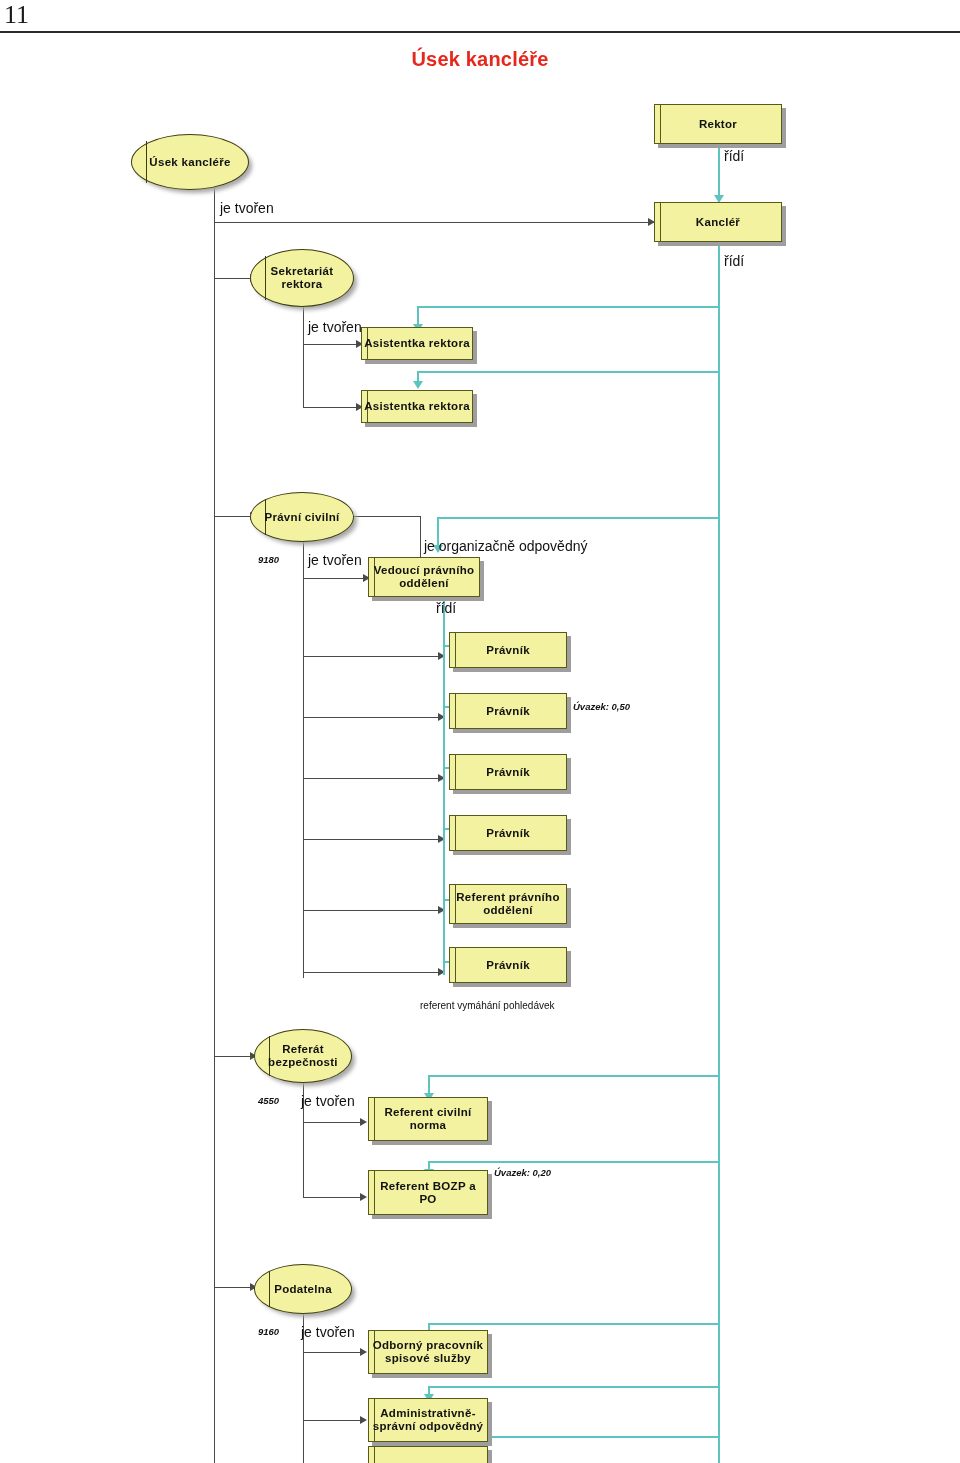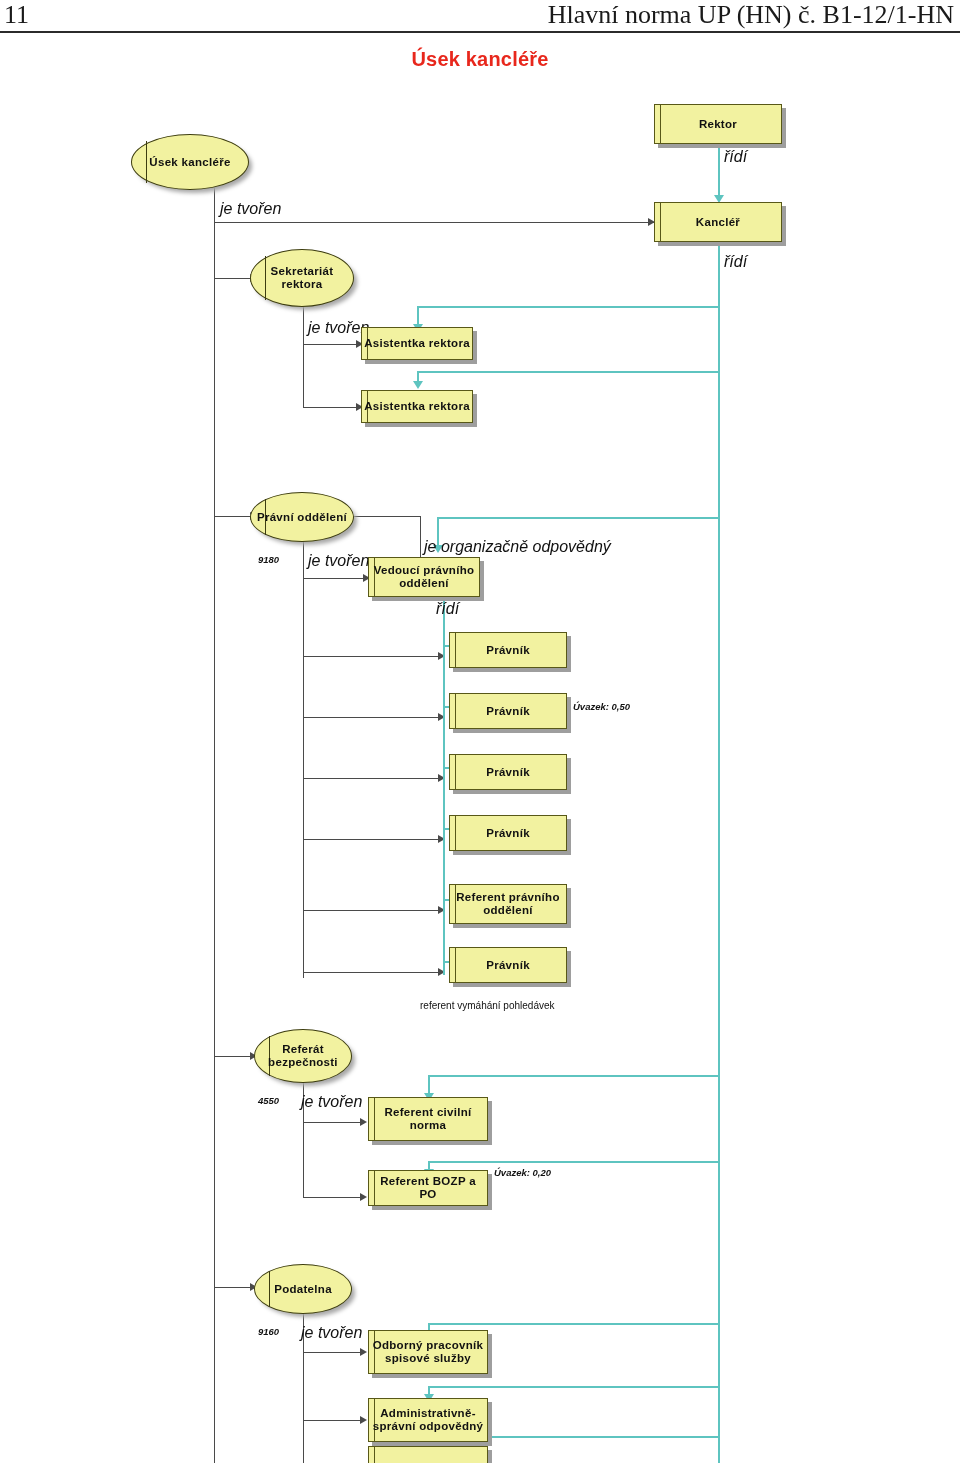--- a/index.html
+++ b/index.html
@@ -131,7 +131,6 @@
 
 <div id="page-header">
   <div class="pgnum">11</div>
-  <div class="doctitle">Hlavní norma UP (HN) č. B1-12/1-HN</div>
 </div>
 <div id="header-rule"></div>
 

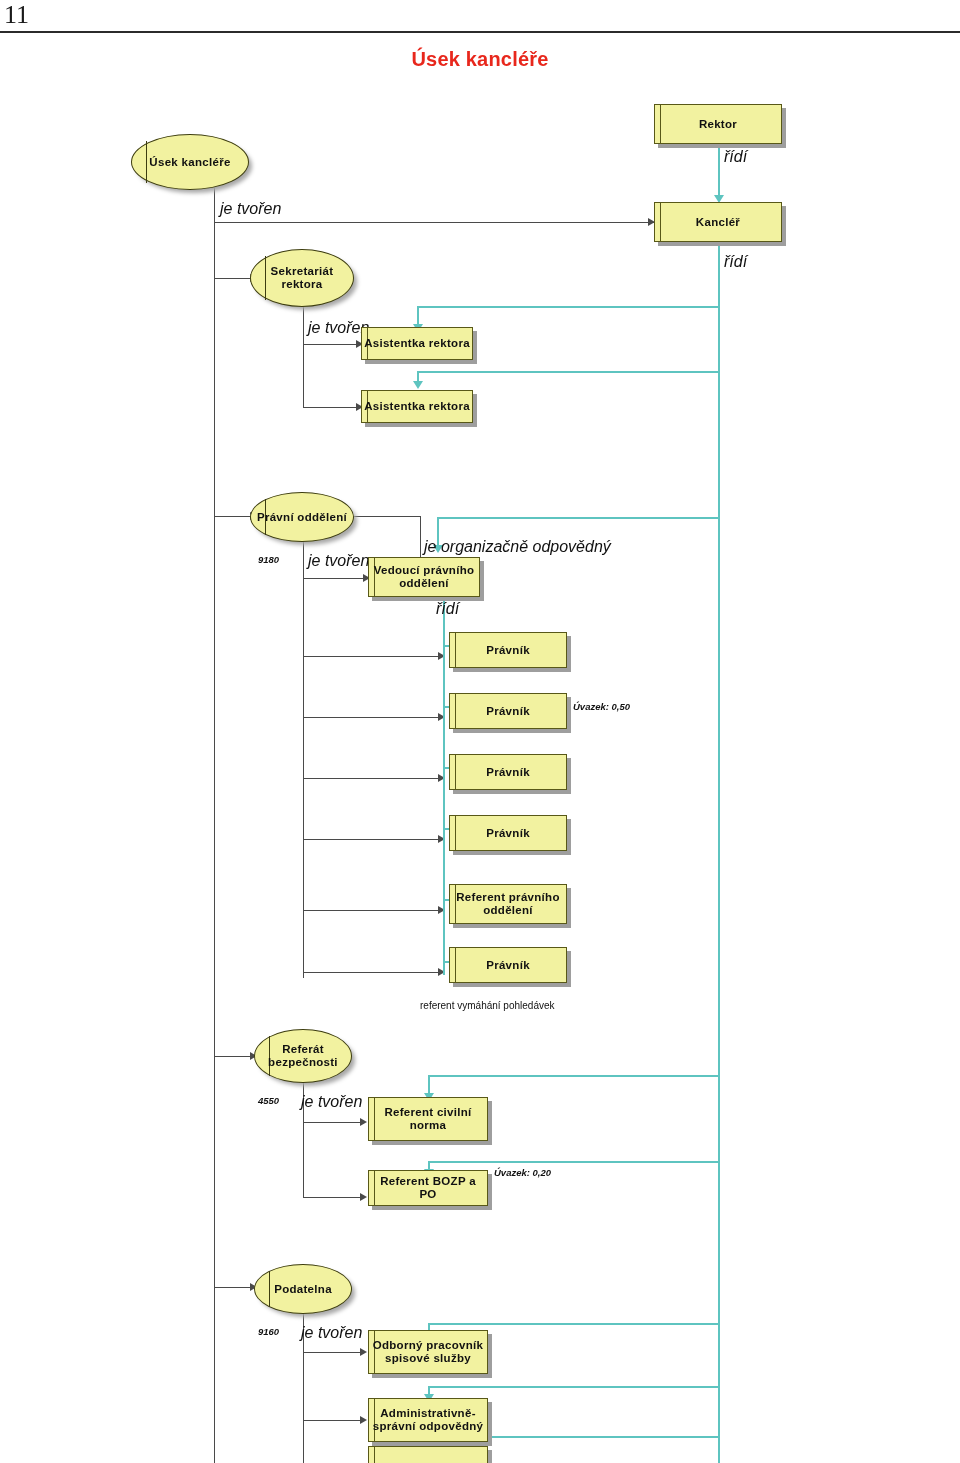--- a/index.html
+++ b/index.html
@@ -117,7 +117,7 @@
   
   .cap{
     position:absolute;
-    font-size:16px;font-style:italic;color:#111111;
+    font-size:14px;color:#111111;
     white-space:nowrap;
   }
   .cap.num{

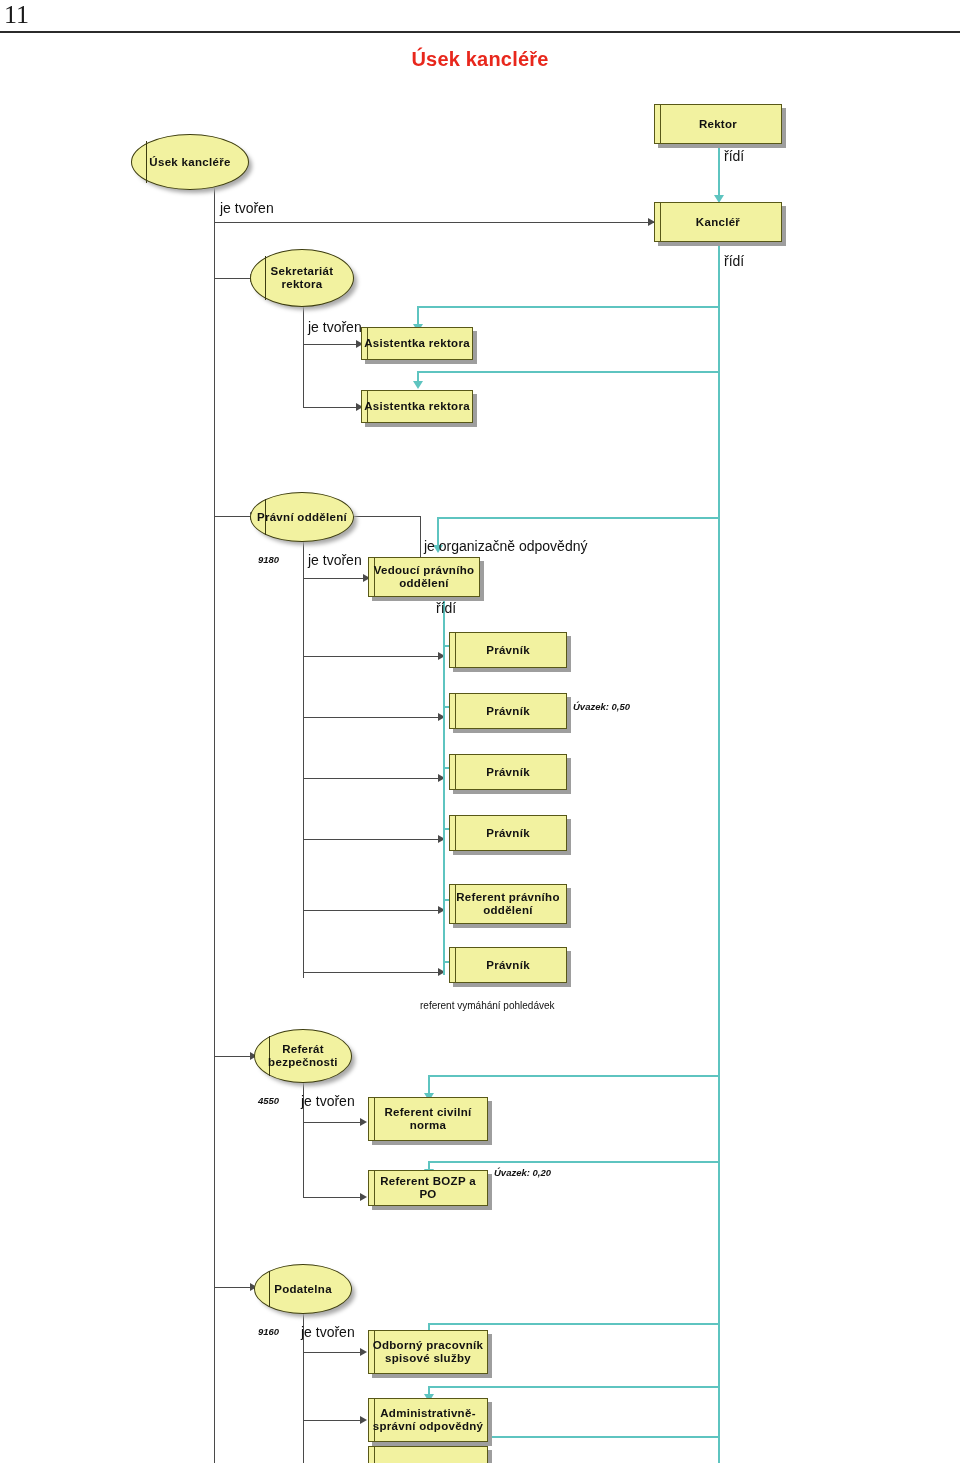--- a/index.html
+++ b/index.html
@@ -283,7 +283,7 @@
 </div>
 
 <div class="node-ellipse" style="left:250px;top:492px;width:104px;height:50px;">
-  <span class="lbl">Právní oddělení</span>
+  <span class="lbl">Právní civilní</span>
 </div>
 
 <div class="node-box" style="left:368px;top:557px;width:112px;height:40px;">

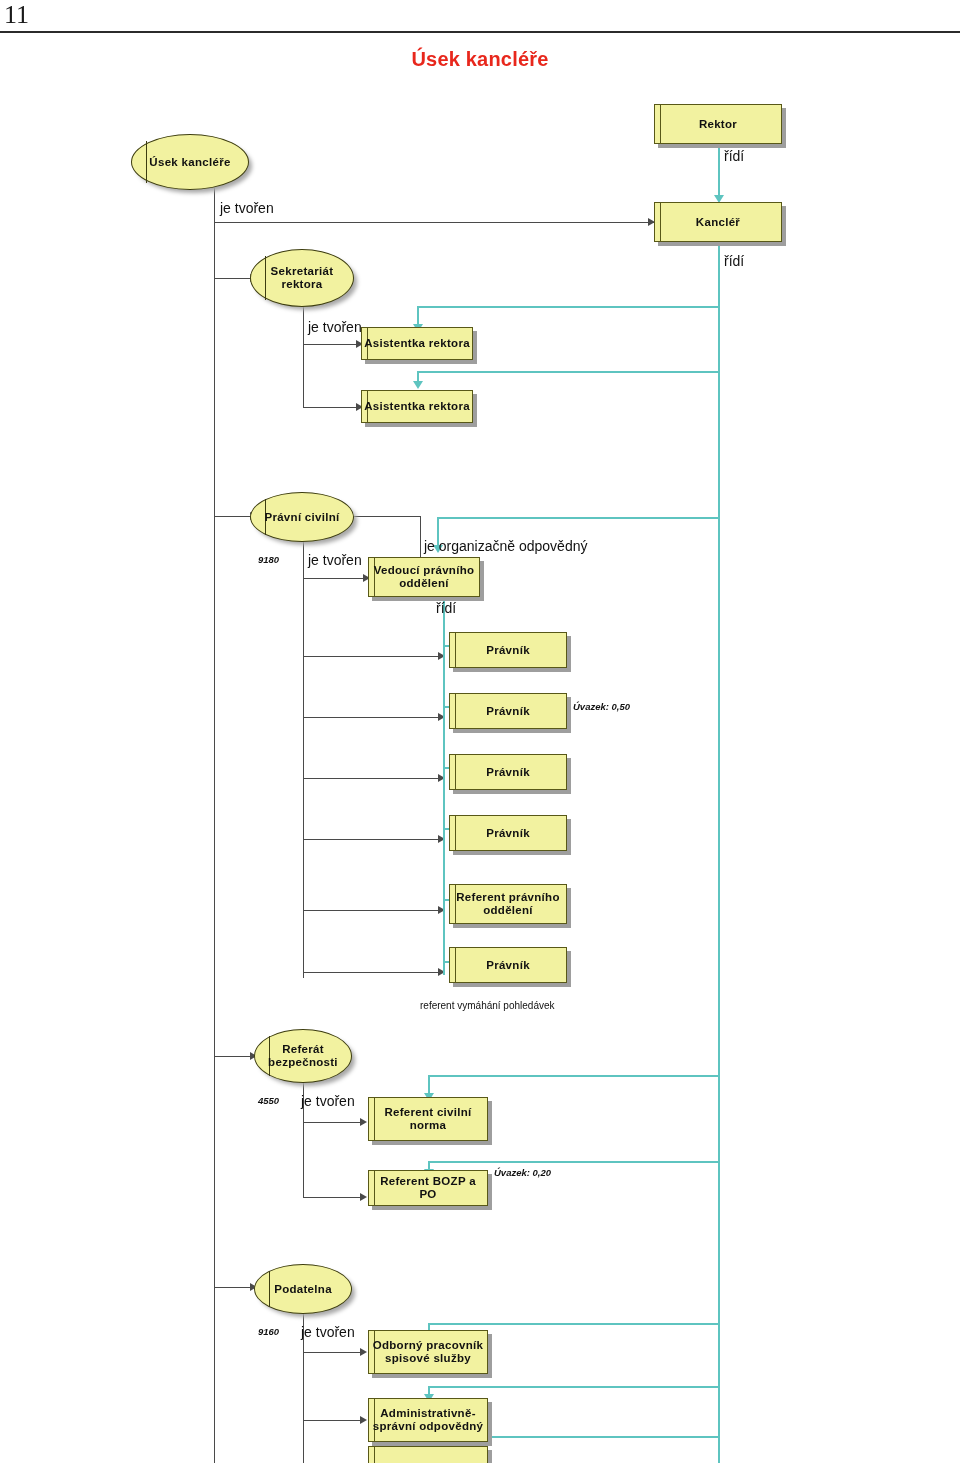--- a/index.html
+++ b/index.html
@@ -316,7 +316,7 @@
 <div class="node-box" style="left:368px;top:1097px;width:120px;height:44px;">
   <span class="lbl">Referent civilní norma</span>
 </div>
-<div class="node-box" style="left:368px;top:1170px;width:120px;height:36px;align-items:center;">
+<div class="node-box" style="left:368px;top:1170px;width:120px;height:45px;align-items:center;">
   <span class="lbl">Referent BOZP a PO</span>
 </div>
 

